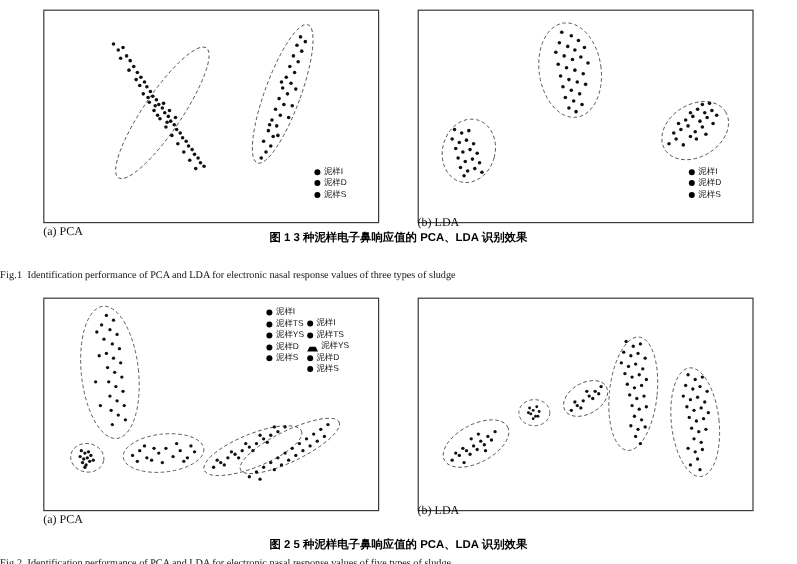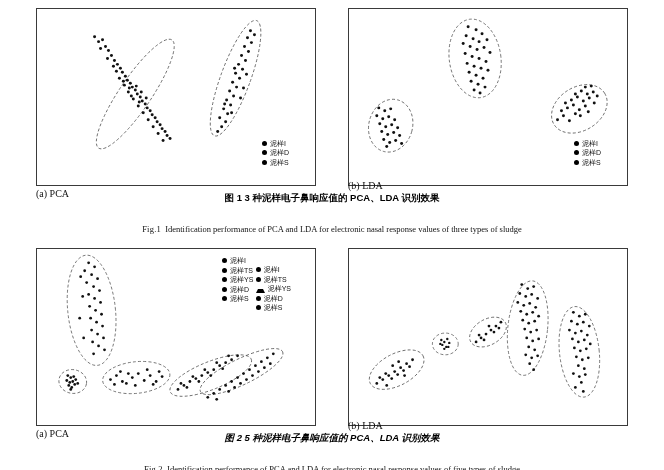--- a/index.html
+++ b/index.html
@@ -106,7 +106,6 @@
   .fig-sub {
     position: absolute;
     width: 664px;
-    text-align: center;
     font-size: 8.5px;
     font-family: "Liberation Serif", serif;
     color: #111;

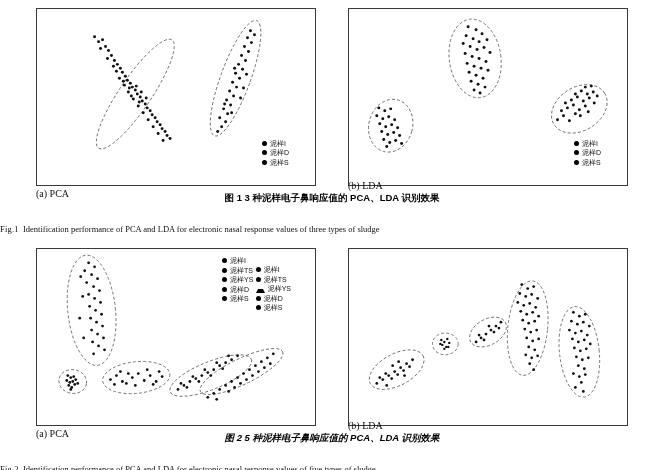--- a/index.html
+++ b/index.html
@@ -624,7 +624,7 @@
       <div class="panel-caption cap-right">(b) LDA</div>
     </div>
 
-    <div class="fig-title" style="top:184px;font-style:italic;">图 2  5 种泥样电子鼻响应值的 PCA、LDA 识别效果</div>
+    <div class="fig-title" style="top:200px;">图 2  5 种泥样电子鼻响应值的 PCA、LDA 识别效果</div>
     <div class="fig-sub" style="top:216px;">
       <span class="lbl">Fig.2</span>&nbsp;&nbsp;<span>Identification performance of PCA and LDA for electronic nasal response values of five types of sludge</span>
     </div>

